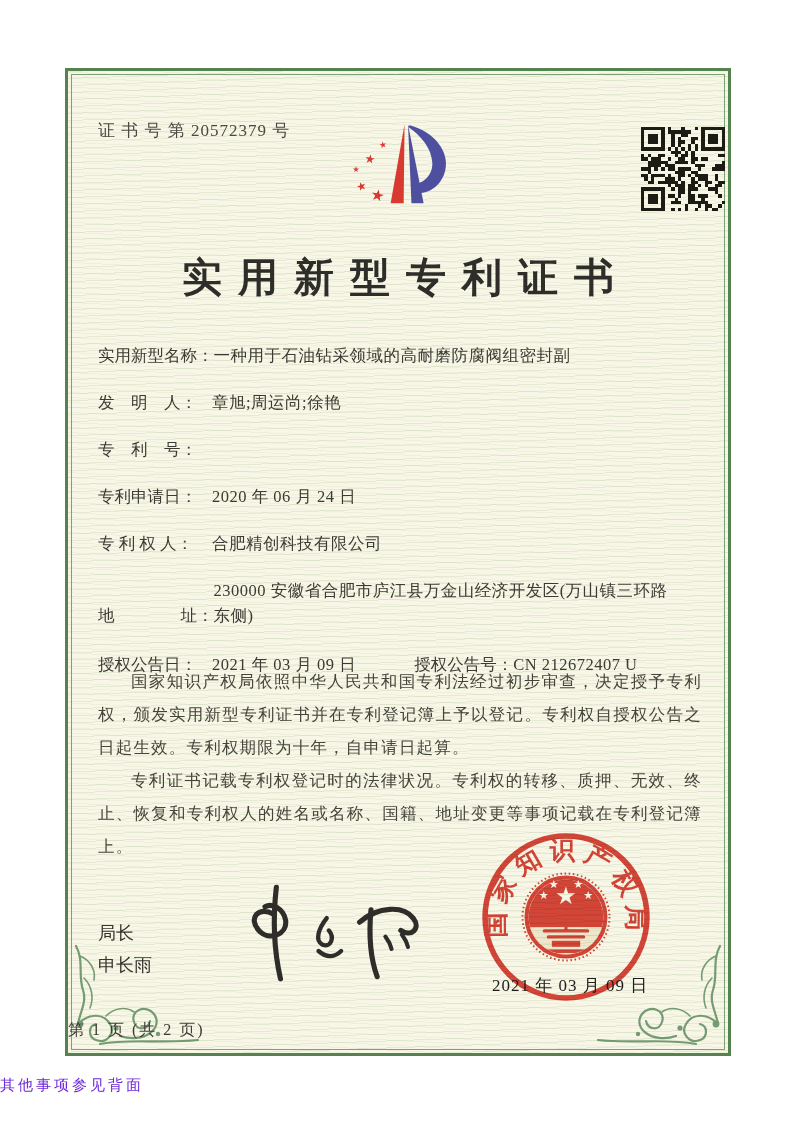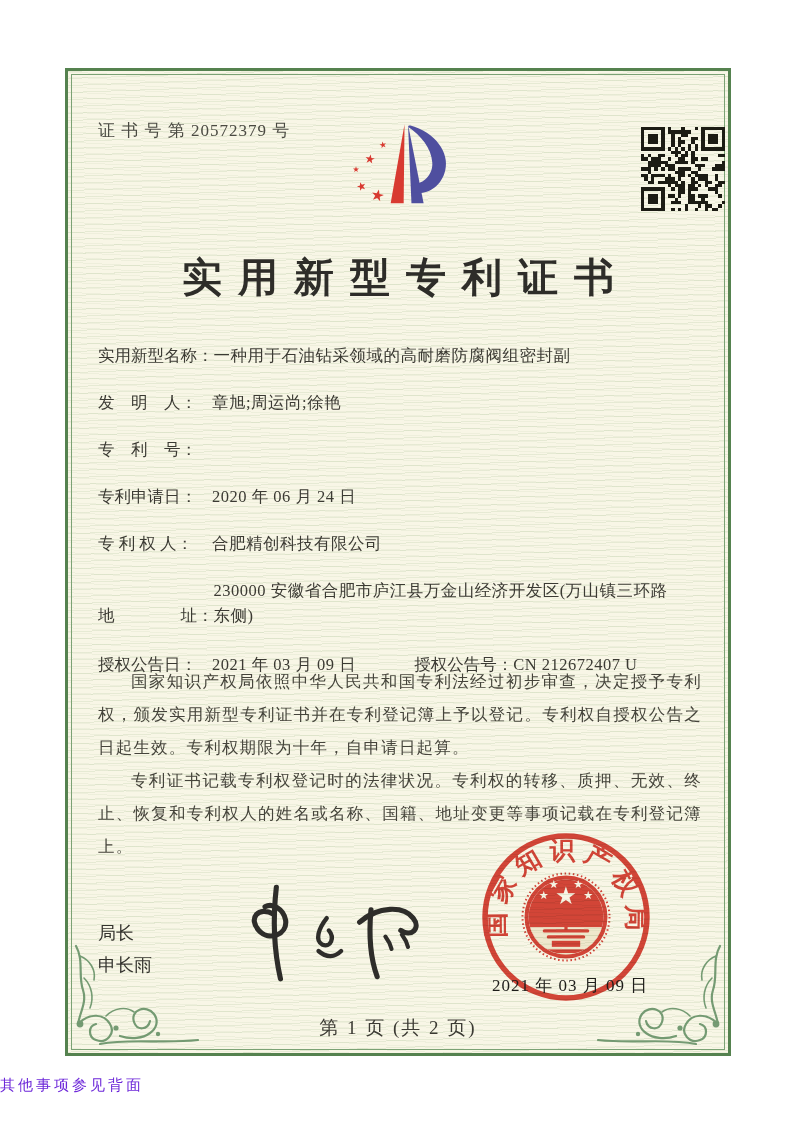--- a/index.html
+++ b/index.html
@@ -52,7 +52,7 @@
     position:absolute;left:424px;top:903px;font-size:17px;color:#1e1d1a;letter-spacing:1px;z-index:5;
   }
   
-  .page-indicator{position:absolute;left:0;right:0;bottom:12px;text-align:center;font-size:19px;color:#3c3b34;letter-spacing:2px;}
+  .page-indicator{position:absolute;left:0;right:0;bottom:12px;font-size:16px;color:#3c3b34;letter-spacing:2px;}
   .back-note{position:absolute;left:0;right:0;top:1076px;text-align:left;font-size:15px;color:#6d28d9;letter-spacing:3px;}
   
   .flourish{position:absolute;width:135px;height:135px;}

